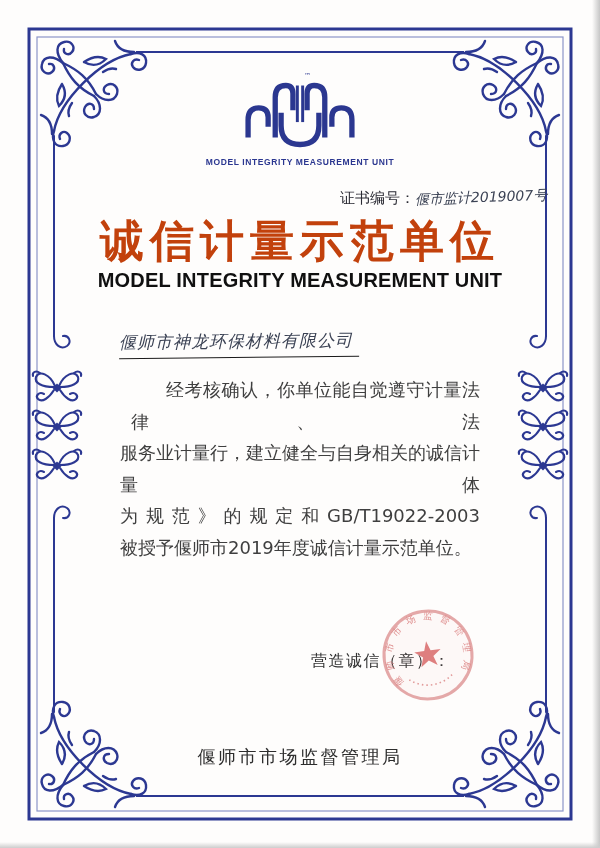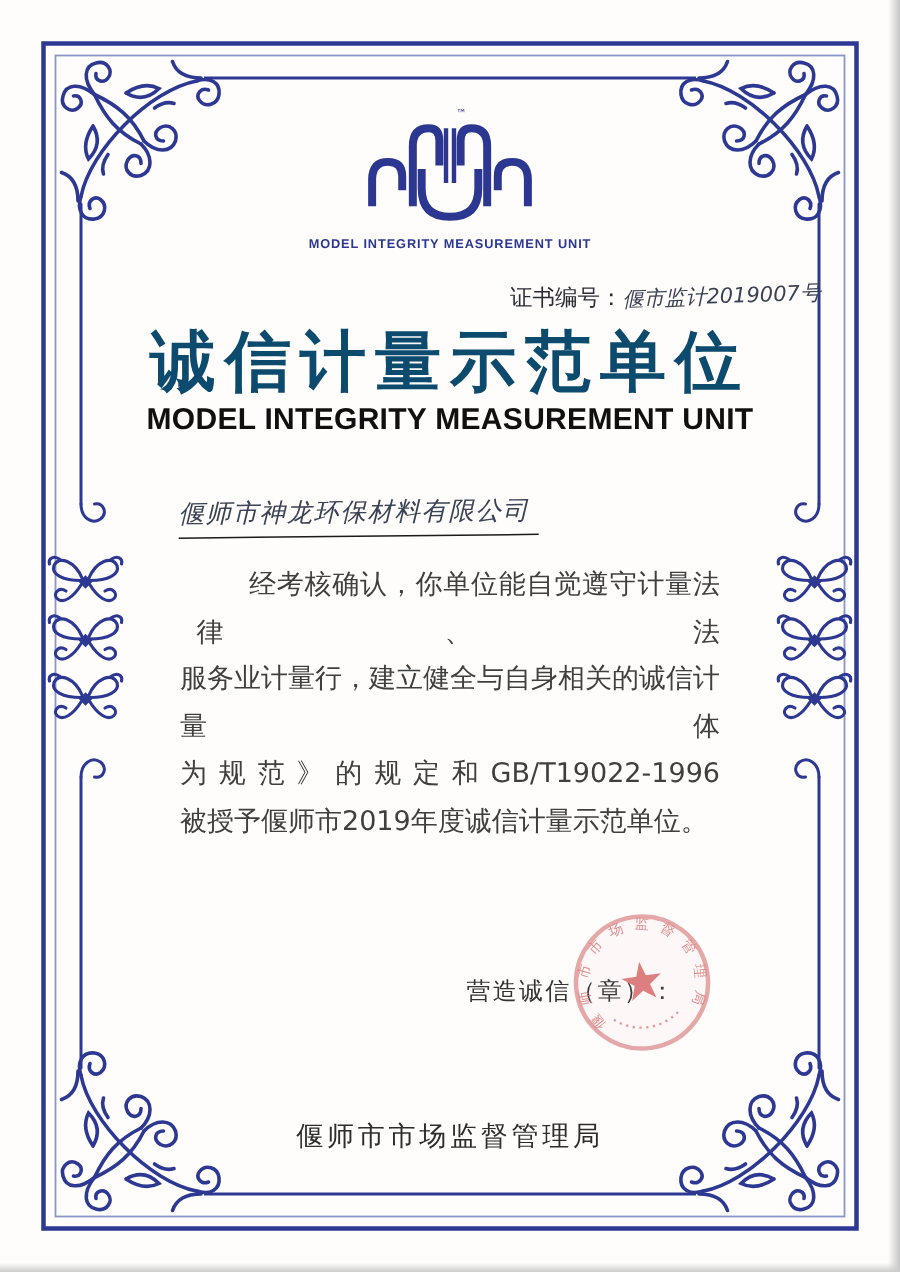--- a/index.html
+++ b/index.html
@@ -27,7 +27,7 @@
   .title-cn{
     position:absolute;top:212px;left:0;width:100%;text-align:center;
     font-family:"DejaVu Serif",serif;font-weight:700;font-size:44px;
-    letter-spacing:6px;color:#0c4a6e;
+    letter-spacing:6px;color:#c2410c;
   }
   .title-en{
     position:absolute;top:269px;left:0;width:100%;text-align:center;

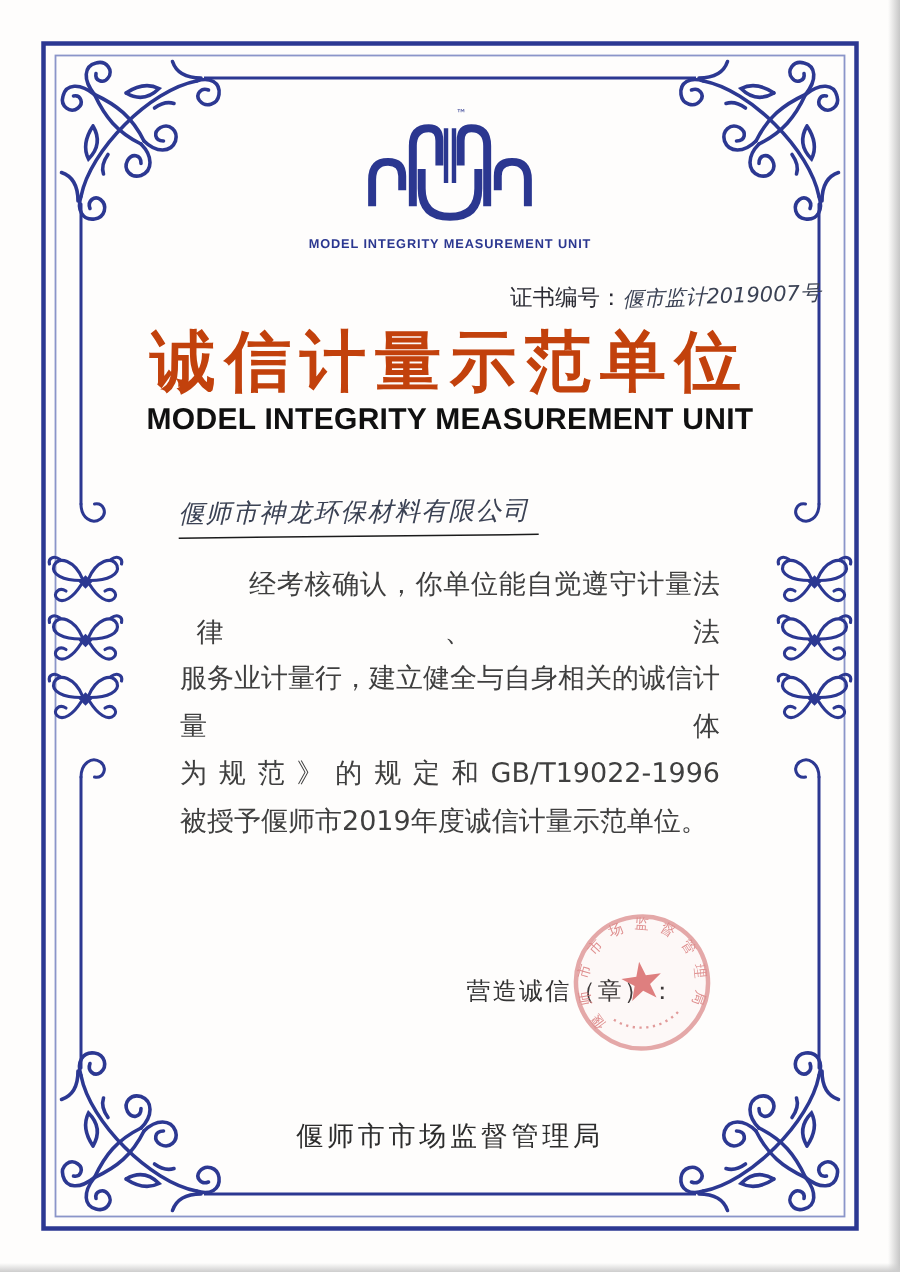--- a/index.html
+++ b/index.html
@@ -152,7 +152,7 @@
   <div class="body-text">
     <div class="line first">经考核确认，你单位能自觉遵守计量法律、法</div>
     <div class="line">服务业计量行，建立健全与自身相关的诚信计量体</div>
-    <div class="line">为规范》的规定和GB/T19022-1996</div>
+    <div class="line">为规范》的规定和GB/T19022-2003</div>
     <div class="line last">被授予偃师市2019年度诚信计量示范单位。</div>
   </div>
 

